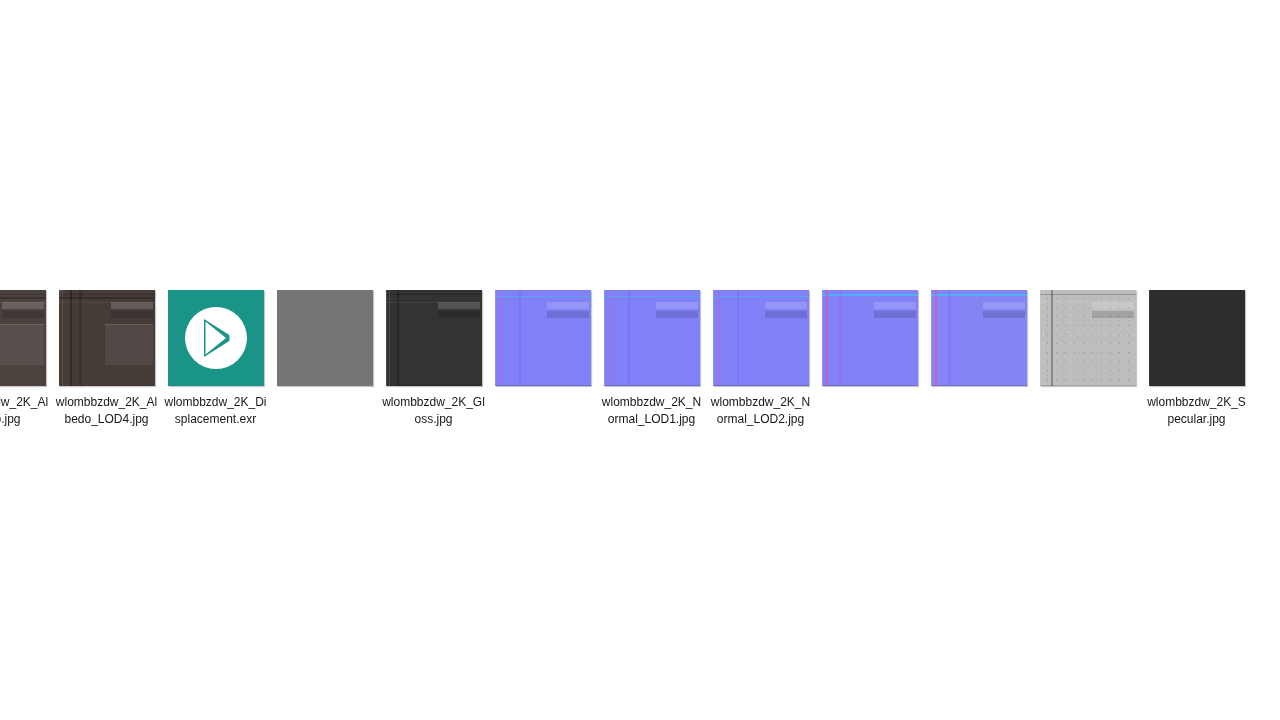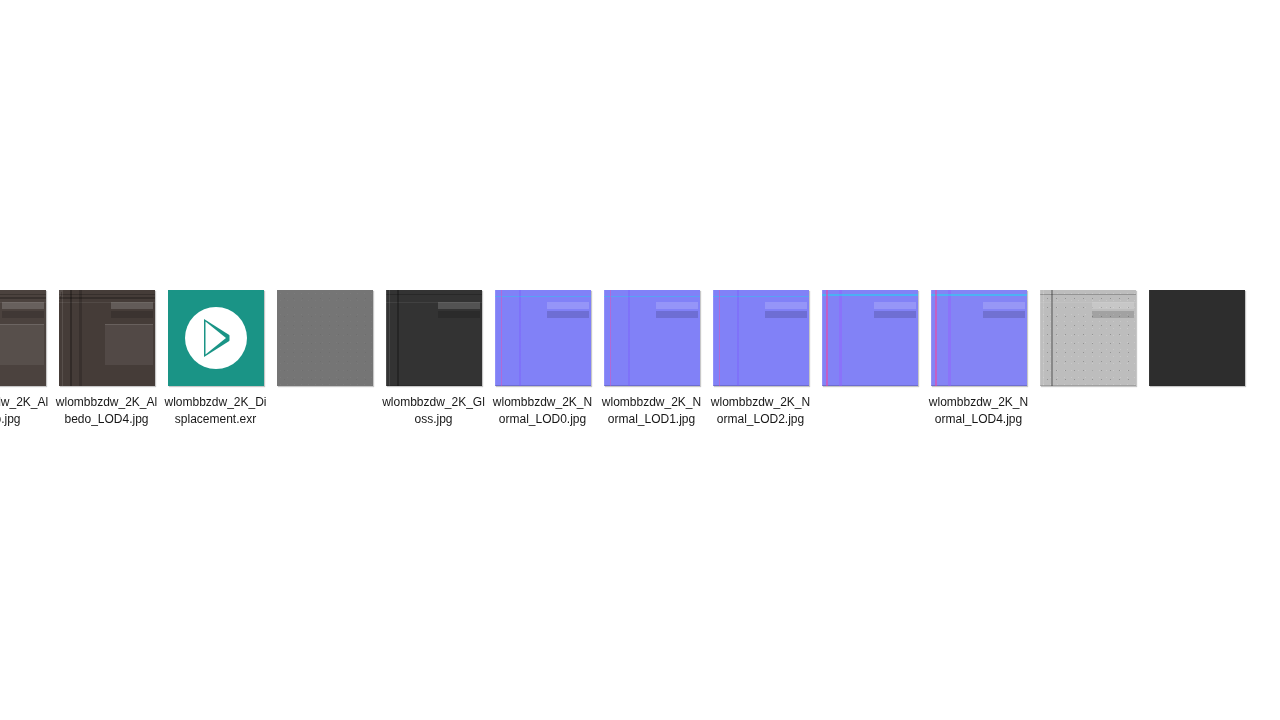--- a/index.html
+++ b/index.html
@@ -203,7 +203,6 @@
             <div class="tx bar-top"></div>
           </div>
         </div>
-        <div class="file-label">wlombbzdw_2K_Normal_LOD0.jpg</div>
       </div>
       <div class="file-tile">
         <div class="thumb-wrap">

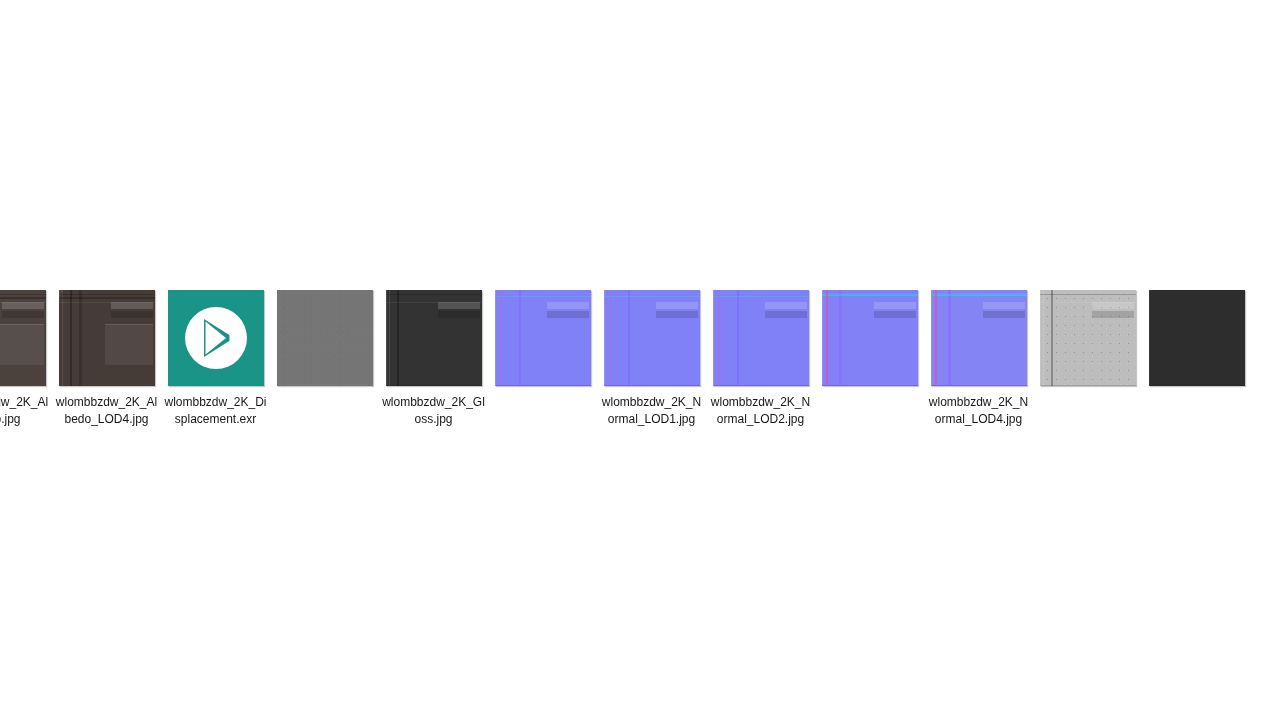--- a/index.html
+++ b/index.html
@@ -241,7 +241,6 @@
             <div class="tx bar-top"></div>
           </div>
         </div>
-        <div class="file-label">wlombbzdw_2K_Normal_LOD4.jpg</div>
       </div>
       <div class="file-tile">
         <div class="thumb-wrap">

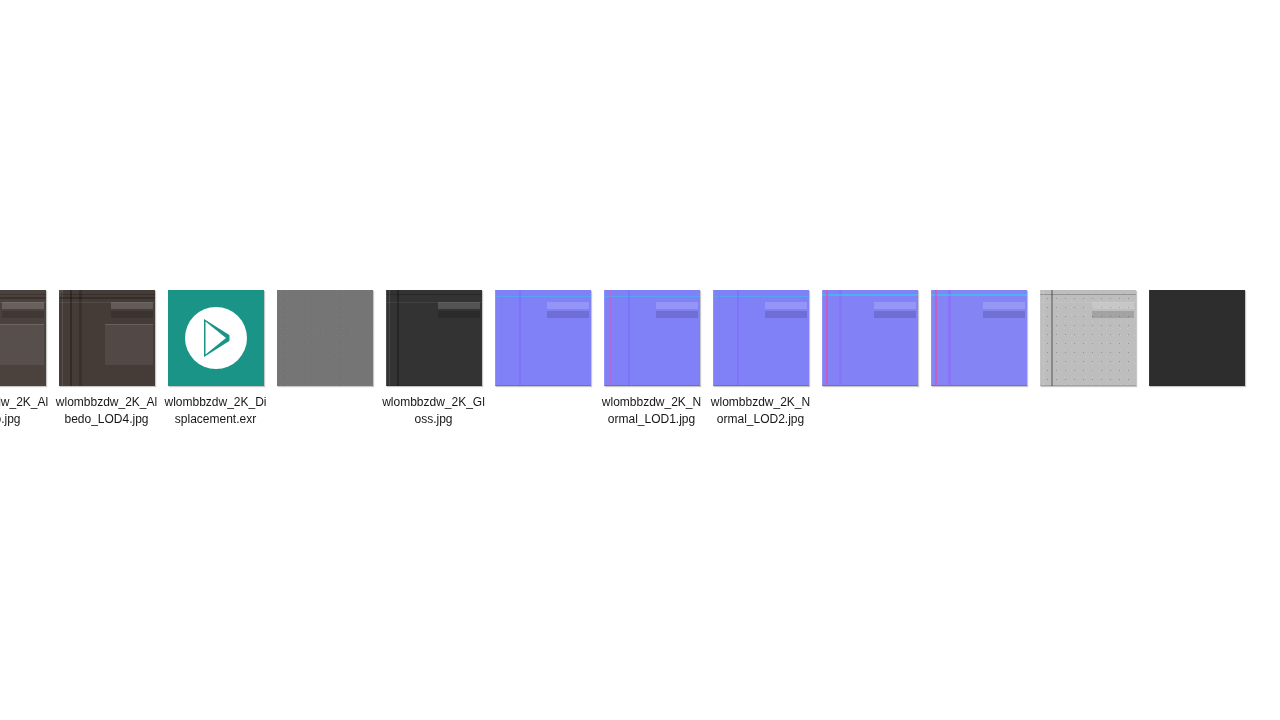--- a/index.html
+++ b/index.html
@@ -258,6 +258,7 @@
             <div class="tx panel" style="opacity:.35"></div>
           </div>
         </div>
+        <div class="file-label">wlombbzdw_2K_Specular.jpg</div>
       </div>
     </div>
 </div>

